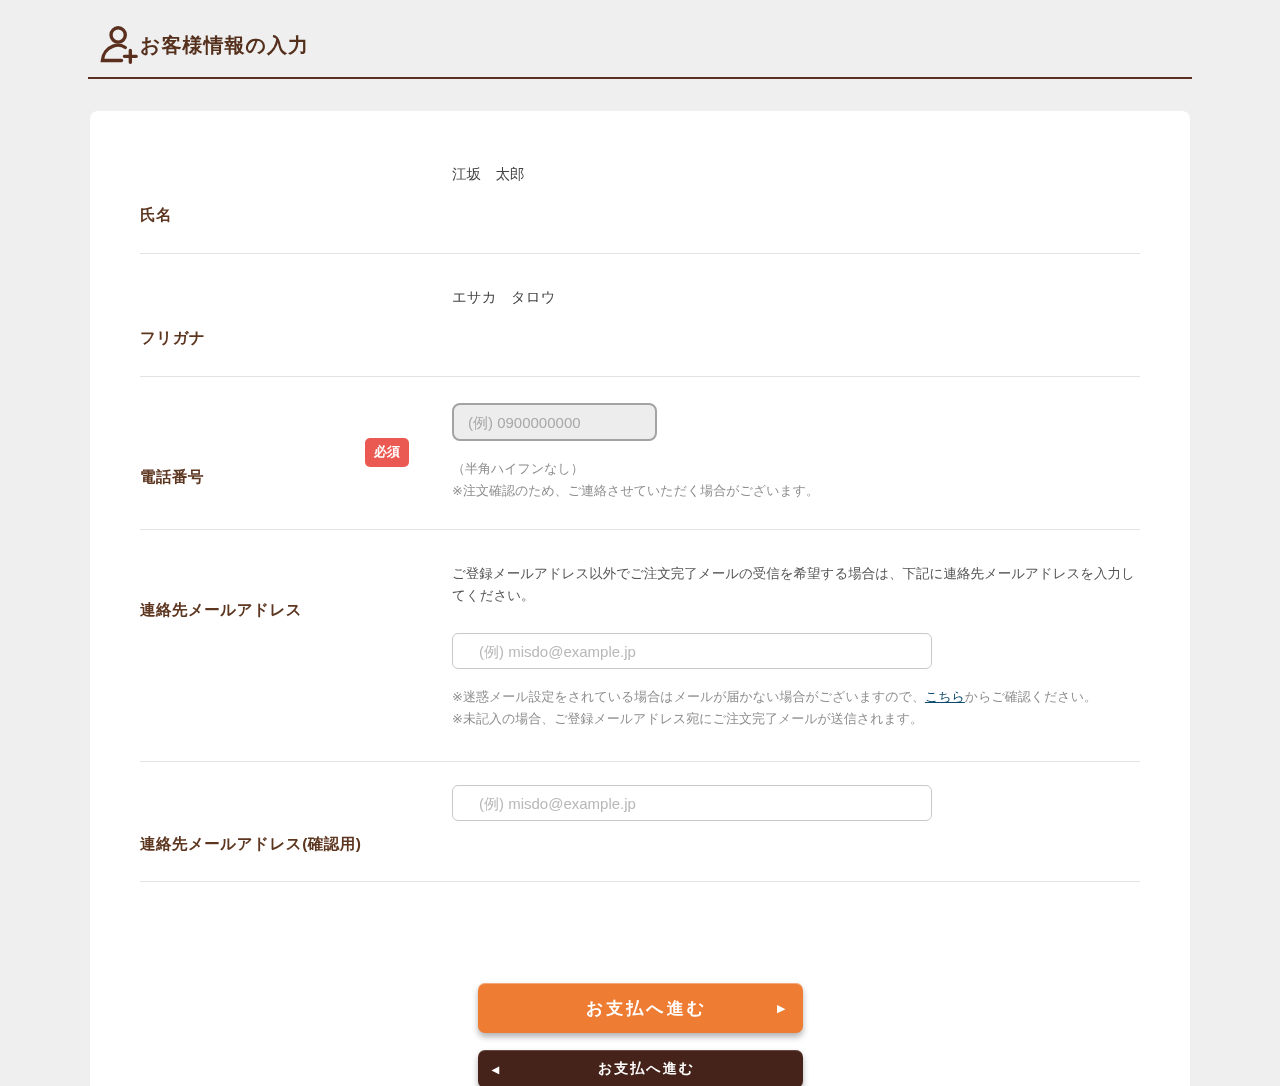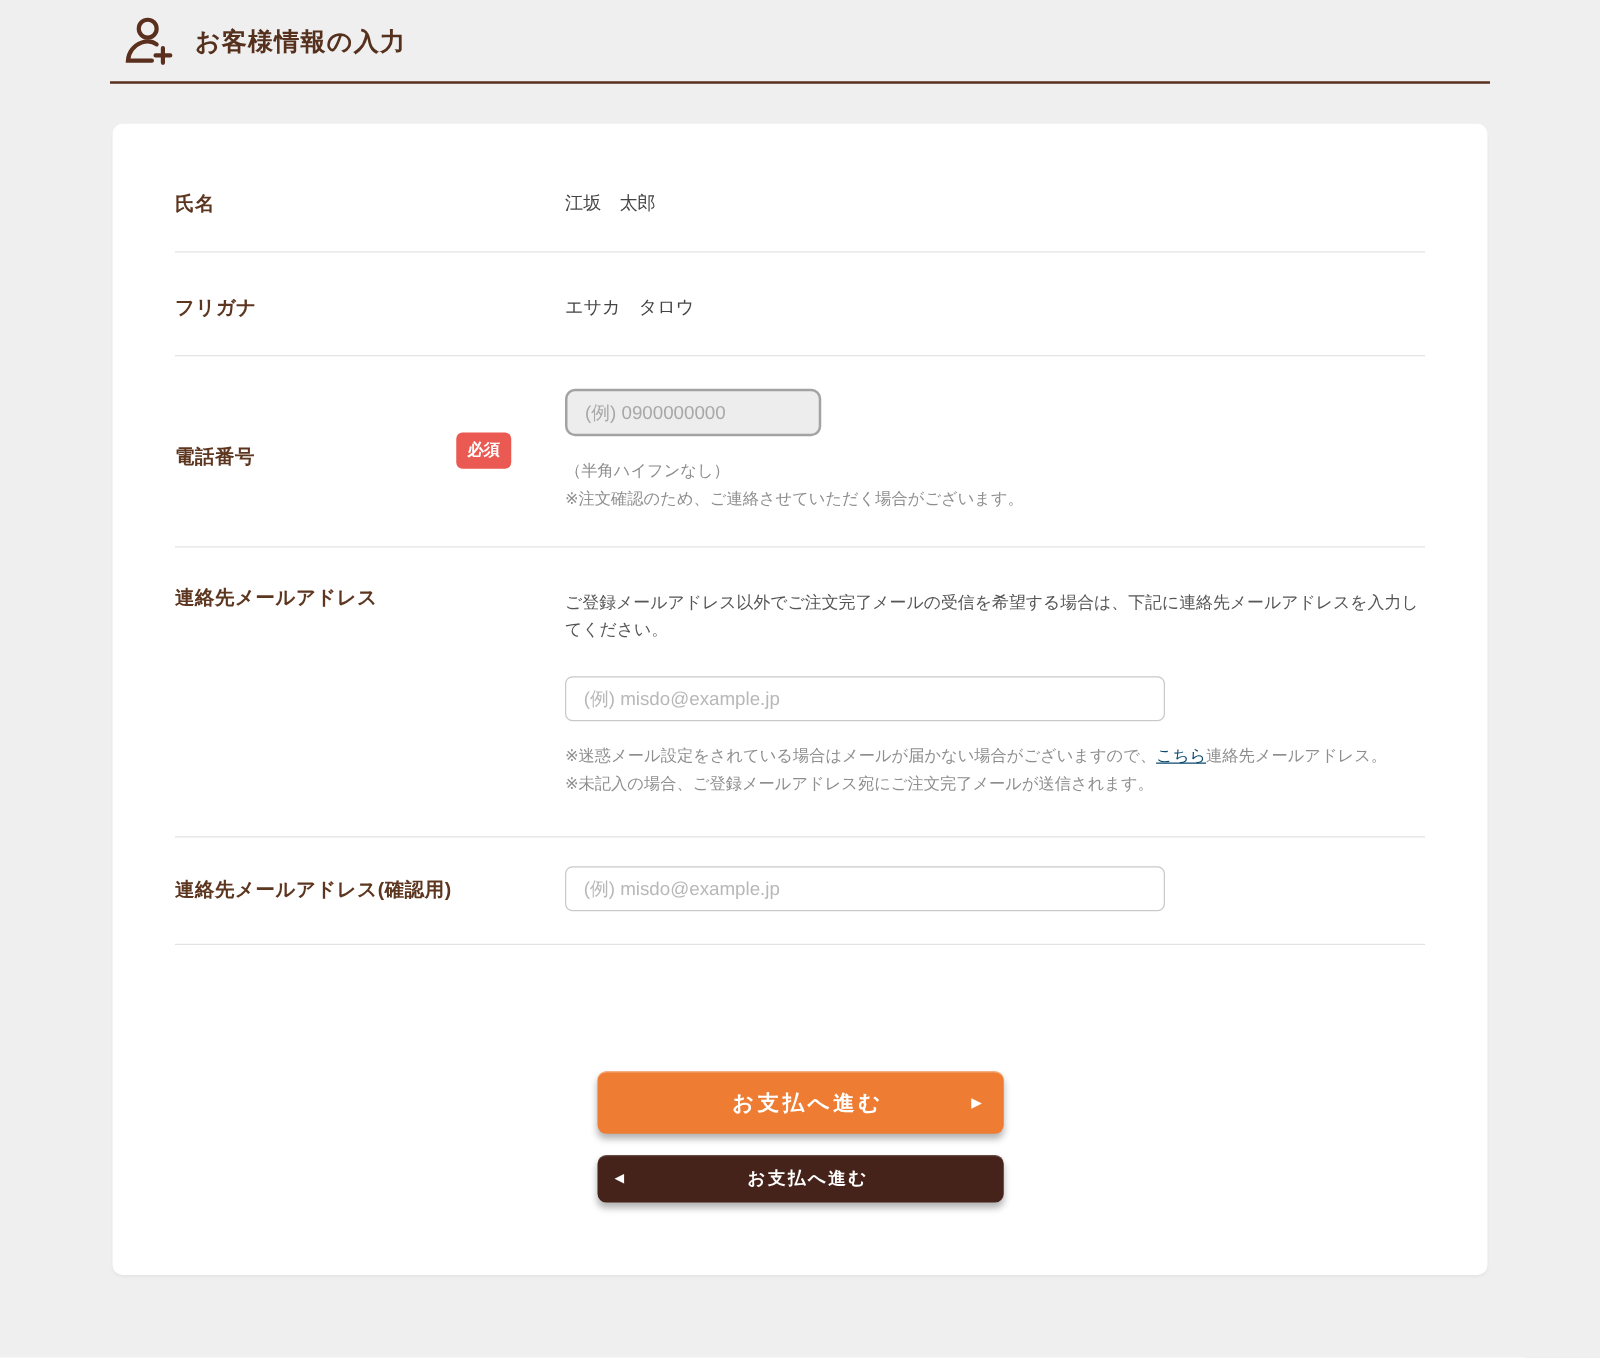--- a/index.html
+++ b/index.html
@@ -16,11 +16,10 @@
   
   .header {
     margin: 0 88px;
-    padding: 12px 0 11px 10px;
+    padding: 24px 0 11px 10px;
     border-bottom: 2px solid #5a2f1d;
     display: flex;
     align-items: center;
-    gap: 16px;
   }
   .header-icon svg { display: block; }
   .page-title {

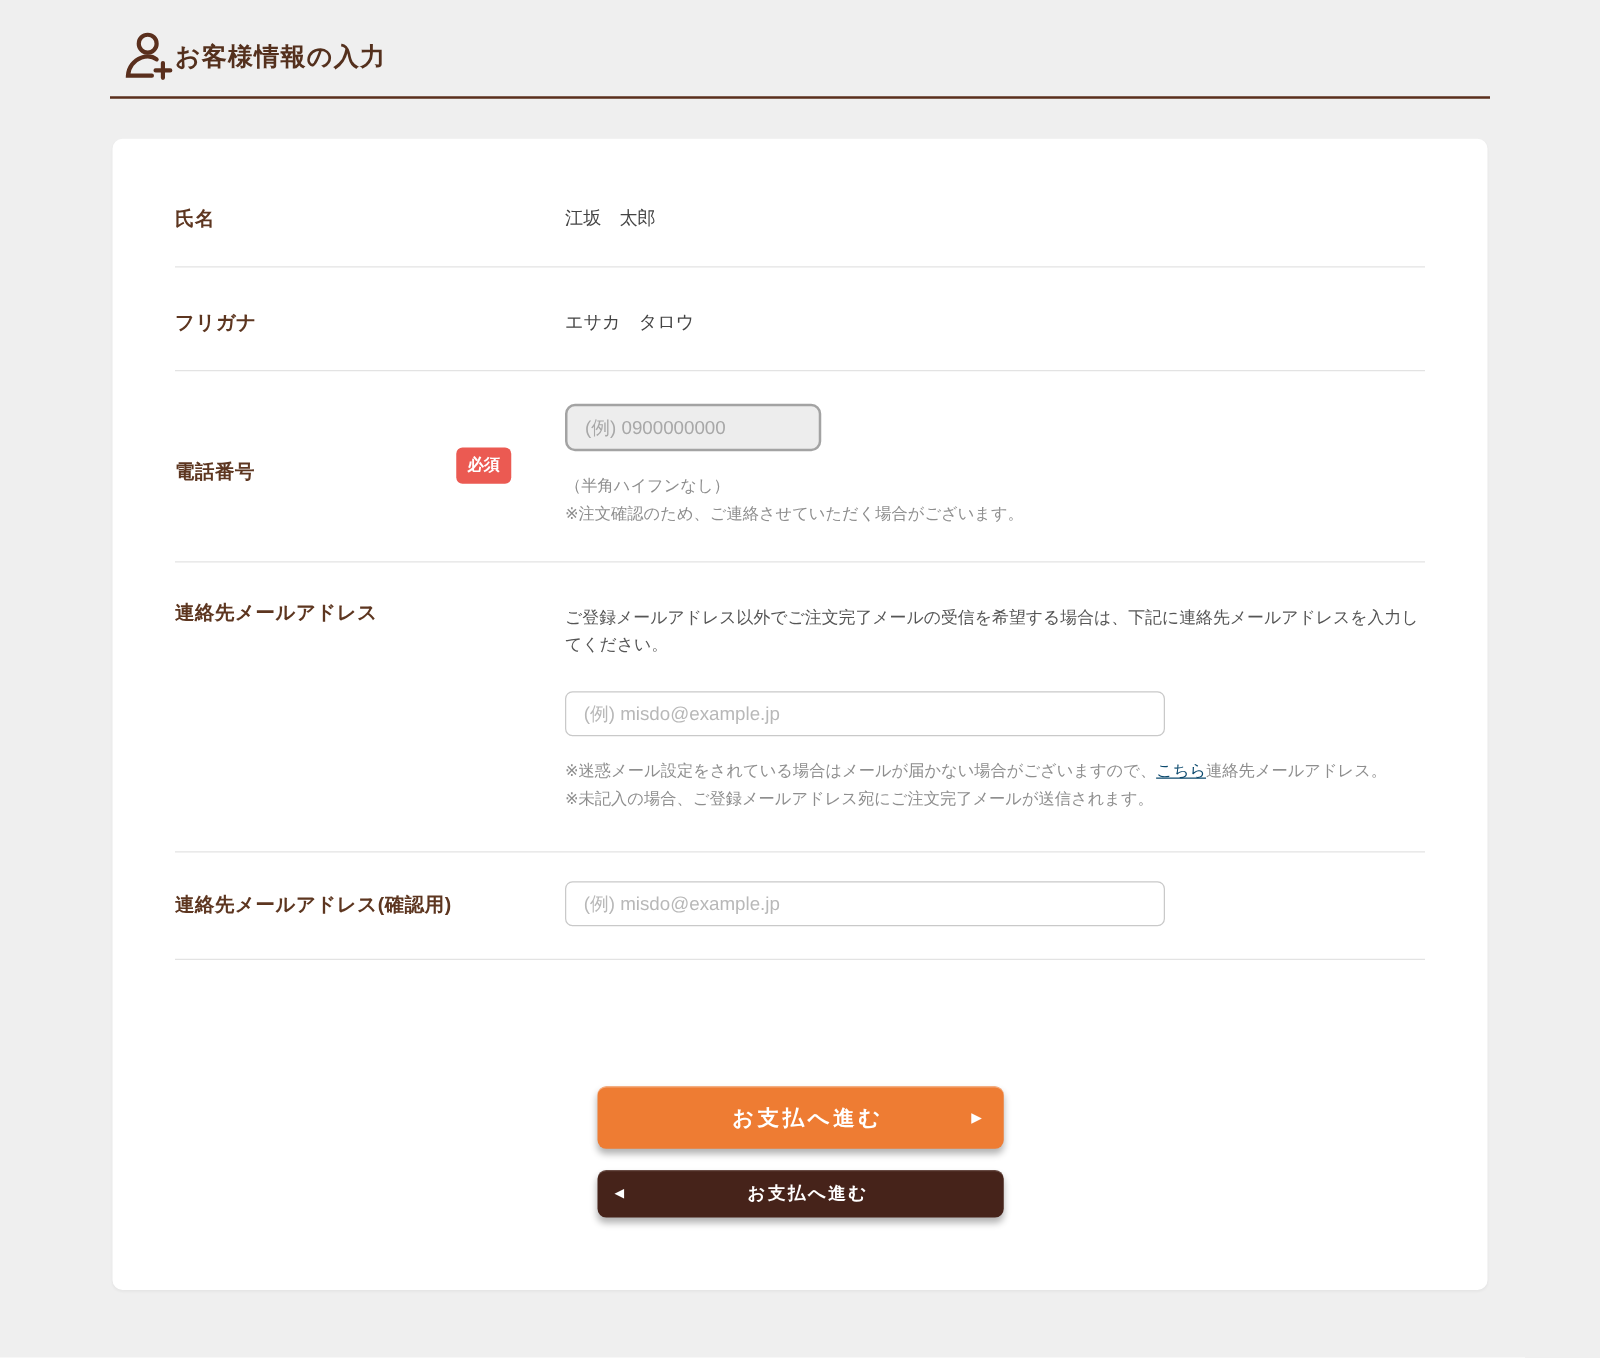--- a/index.html
+++ b/index.html
@@ -49,6 +49,7 @@
     font-weight: bold;
     color: #5d3620;
     letter-spacing: 0.5px;
+    margin-top: 40px;
   }
   .row-value {
     font-size: 14.5px;

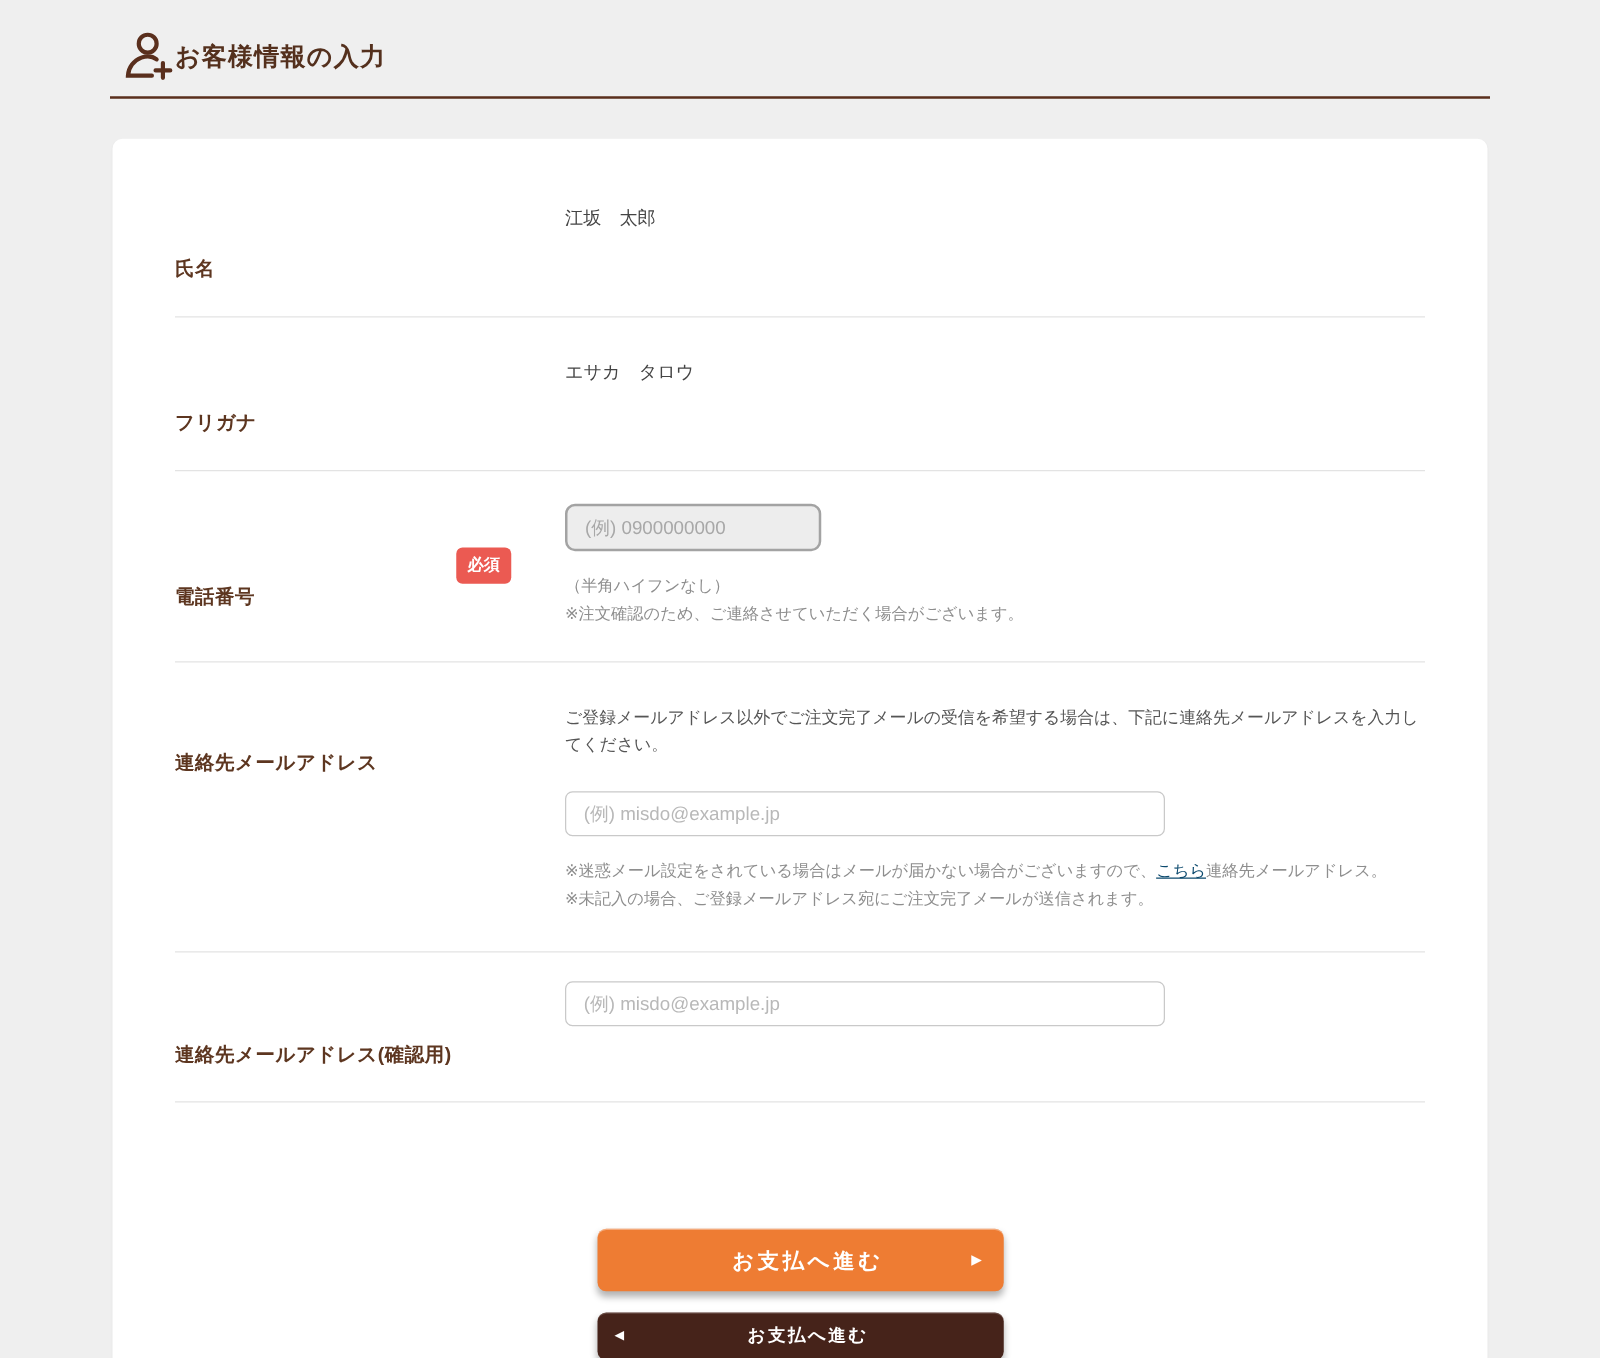--- a/index.html
+++ b/index.html
@@ -100,7 +100,7 @@
     border: 1px solid #c9c9c9;
     border-radius: 6px;
     background: #ffffff;
-    padding: 0 14px;
+    padding: 0 26px;
     font-size: 15px;
     color: #444;
     font-family: "Liberation Sans", "DejaVu Sans", sans-serif;

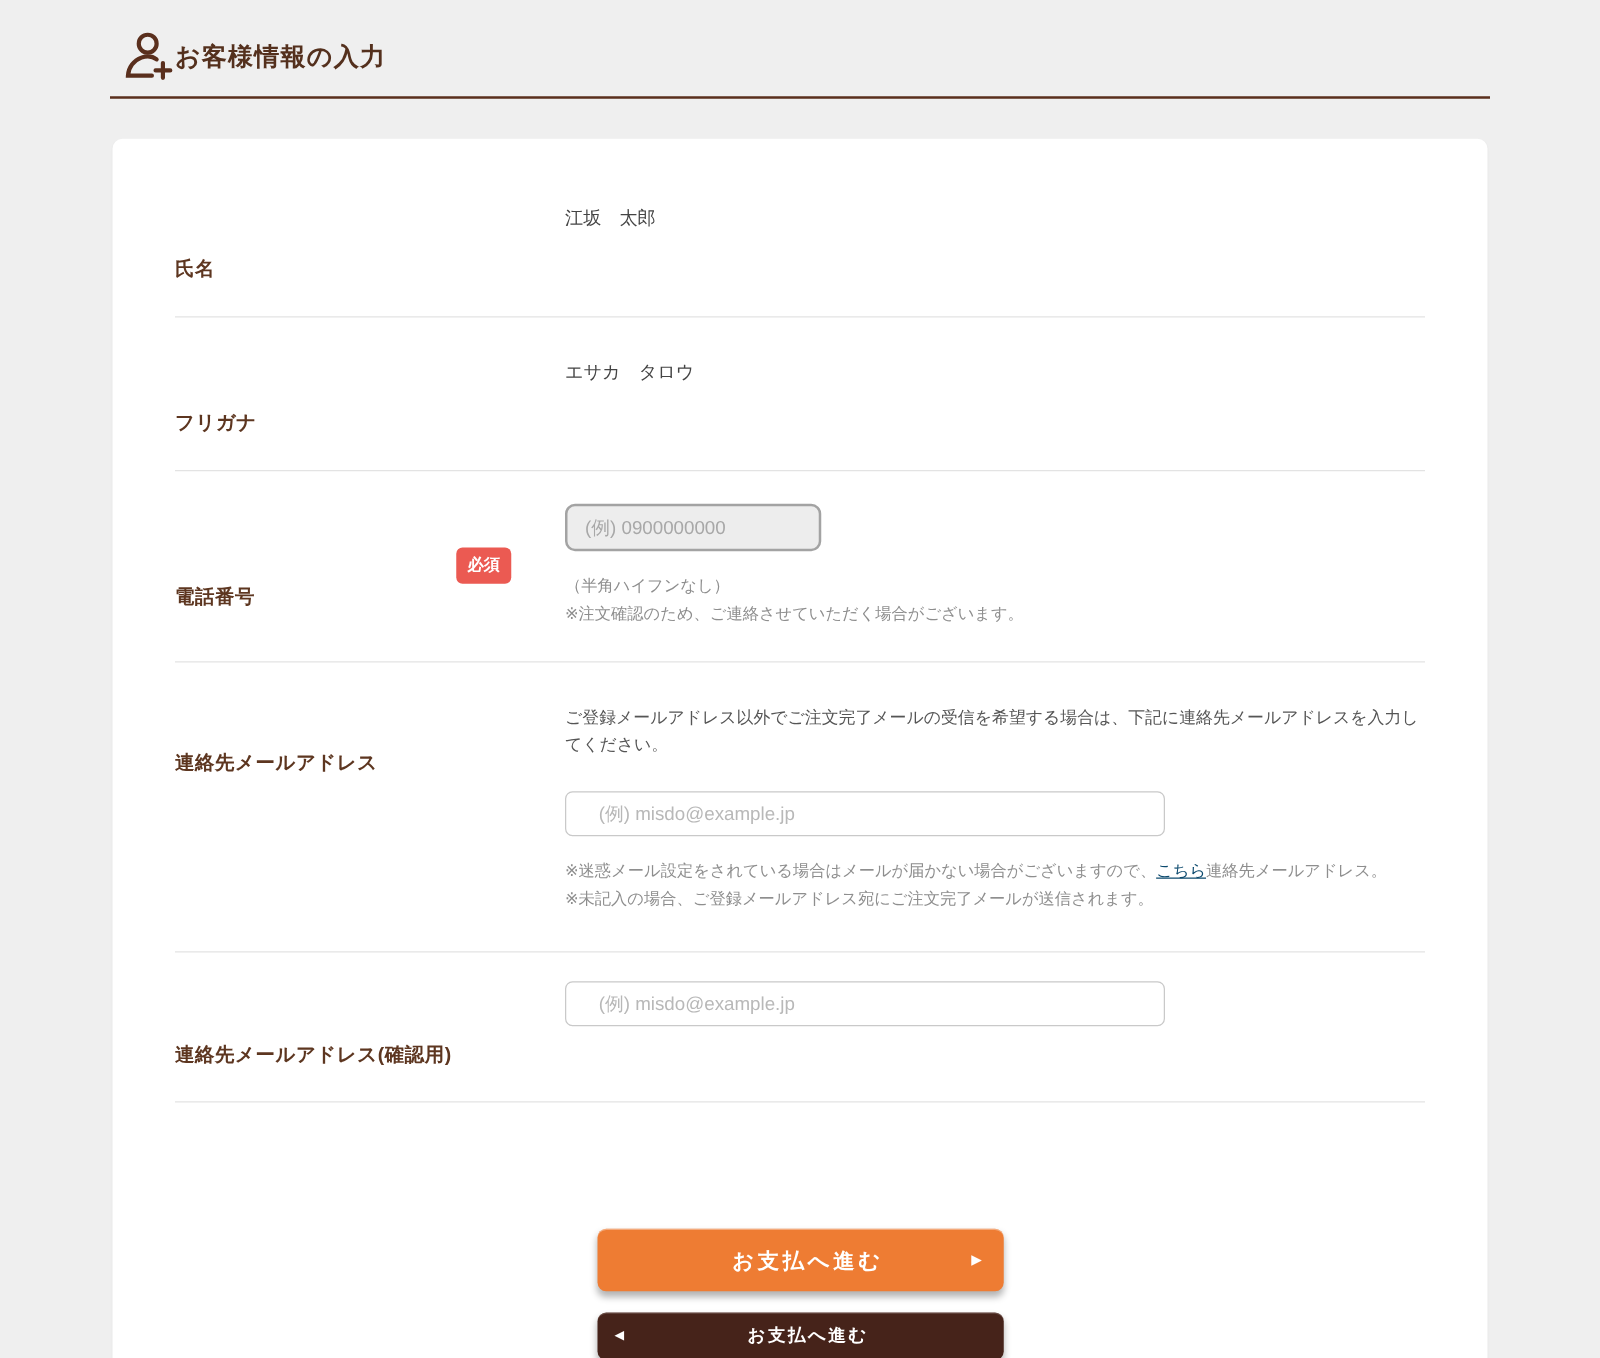--- a/index.html
+++ b/index.html
@@ -231,7 +231,7 @@
         <input type="text" class="input-email" placeholder="(例) misdo@example.jp" style="">
       </div>
       <div class="email-notes">
-        <div class="note"><span>※迷惑メール設定をされている場合はメールが届かない場合がございますので、</span><a class="note-link">こちら</a><span>連絡先メールアドレス。</span></div>
+        <div class="note"><span>※迷惑メール設定をされている場合はメールが届かない場合がございますので、</span><a class="note-link">こちら</a><span>からご確認ください。</span></div>
         <div class="note">※未記入の場合、ご登録メールアドレス宛にご注文完了メールが送信されます。</div>
       </div>
     </div>

